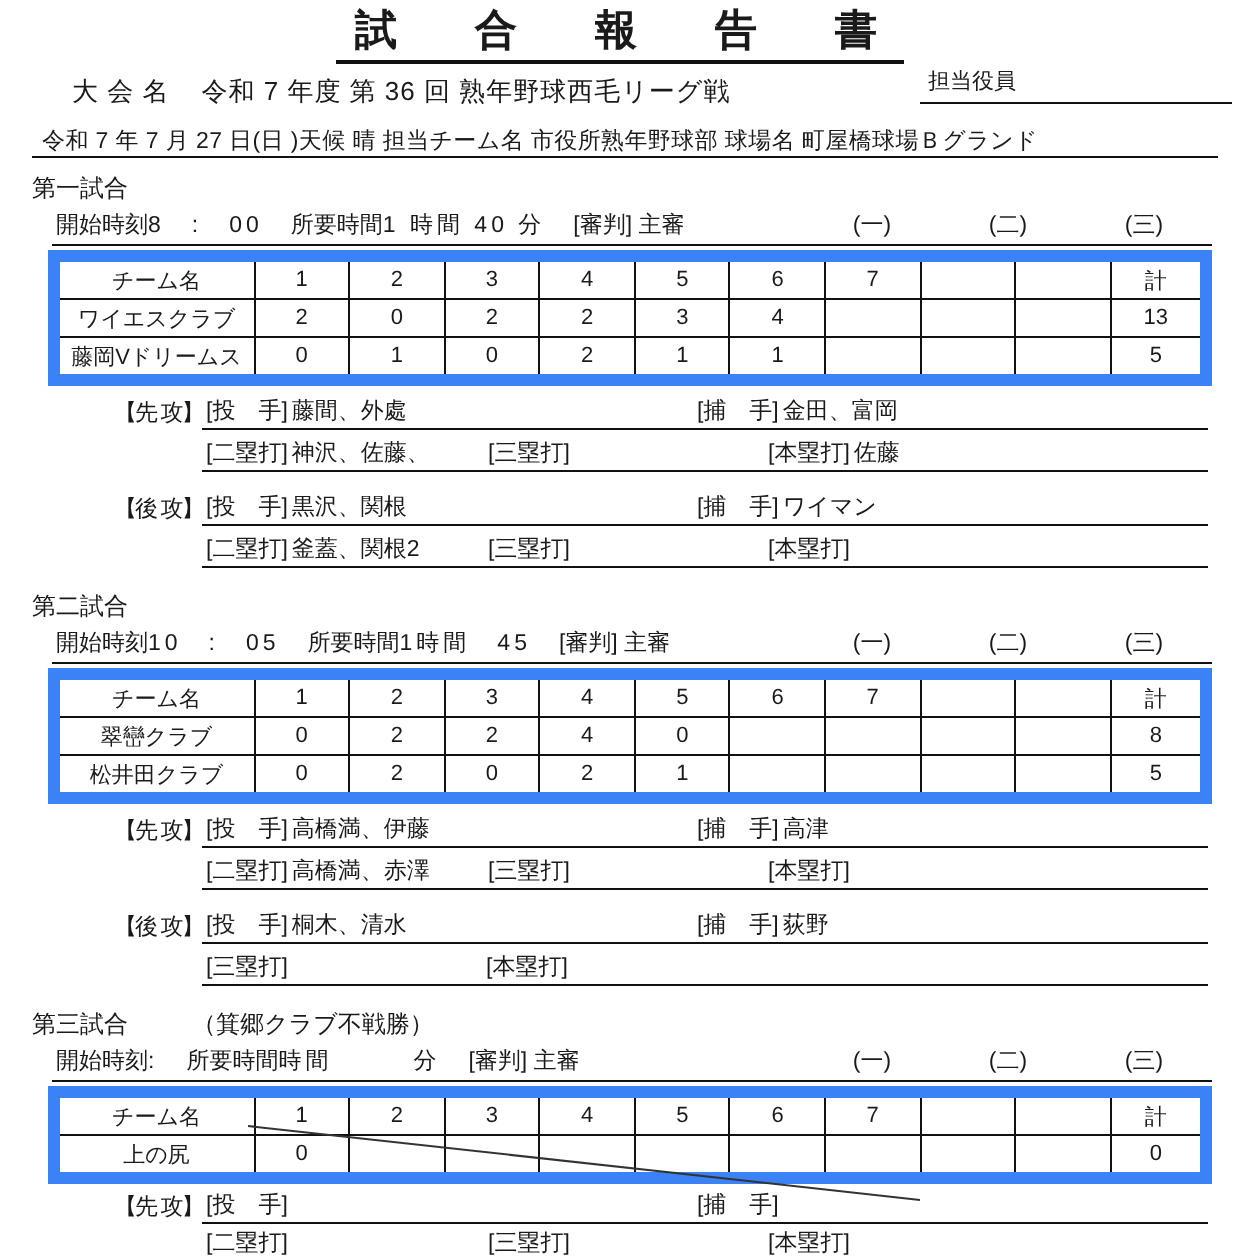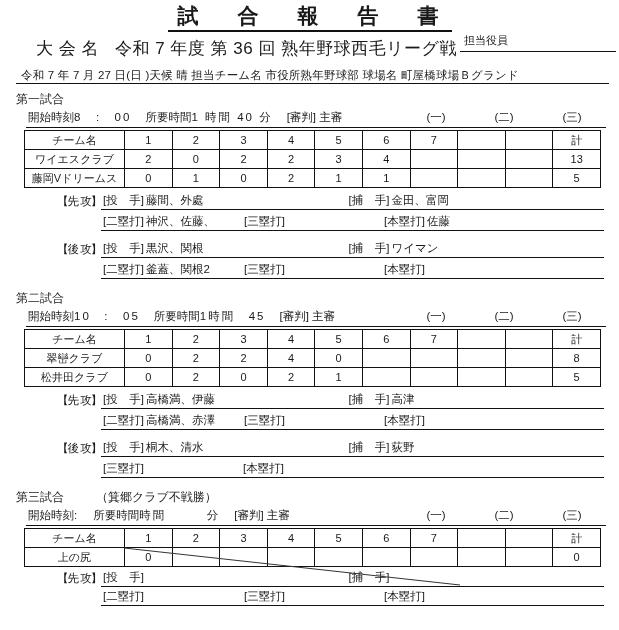--- a/index.html
+++ b/index.html
@@ -18,7 +18,7 @@
     position:absolute;left:460px;top:30px;width:152px;
     border-bottom:1px solid #111;padding:0 0 3px 4px;font-size:11px;
   }
-  .meet-line{margin:5px 0 0 36px;font-size:17px;letter-spacing:0.5px;white-space:nowrap;}
+  .meet-line{margin:5px 0 0 36px;font-size:13px;letter-spacing:0.5px;white-space:nowrap;}
   .meet-line .gap{display:inline-block;width:16px;}
   .date-line{
     margin:8px 0 0 16px;width:588px;border-bottom:1.5px solid #111;

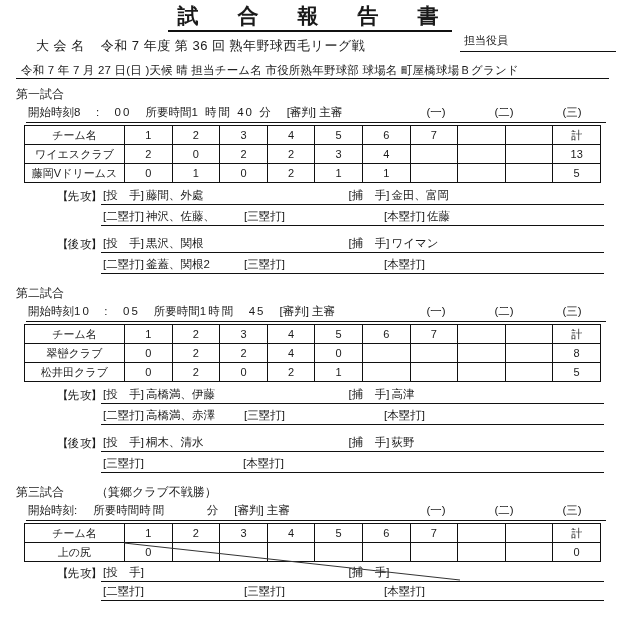--- a/index.html
+++ b/index.html
@@ -34,7 +34,7 @@
   .ump-pos{width:68px;text-align:center;}
   .ump-first{margin-left:auto;}
   .twrap{position:relative;margin:2px 0 0 24px;width:576px;}
-  table.score{border-collapse:collapse;table-layout:fixed;width:576px;border:1px solid #3b82f6;padding-left:40px;}
+  table.score{border-collapse:collapse;table-layout:fixed;width:576px;border:6px solid #3b82f6;padding-left:40px;}
   table.score td{
     border:1px solid #111;height:18px;text-align:center;font-size:11px;
     padding:0 1px;overflow:hidden;white-space:nowrap;

